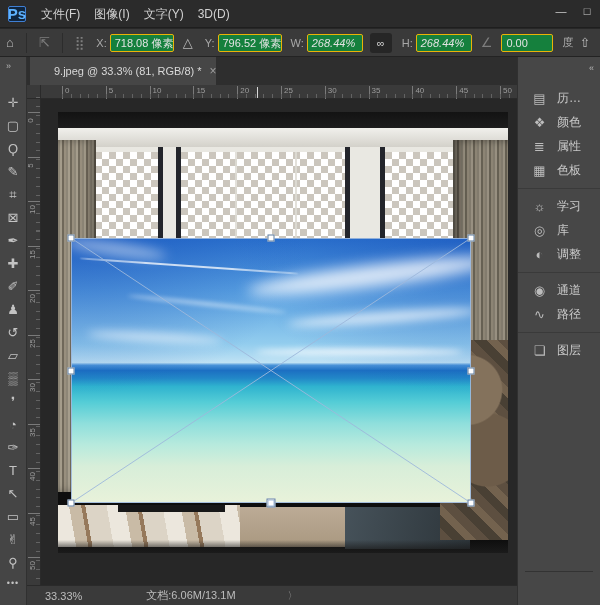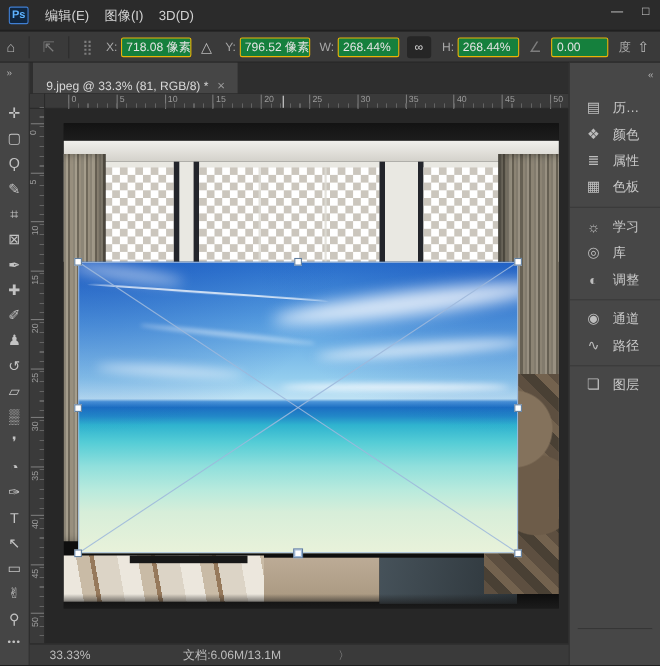--- a/index.html
+++ b/index.html
@@ -8,7 +8,7 @@
 
   
   #titlebar{position:absolute;left:0;top:0;width:600px;height:28px;background:#2b2b2b;border-bottom:1px solid #1e1e1e;display:flex;align-items:center;}
-  #ps-logo{width:18px;height:16px;margin:0 8px 0 8px;border:1px solid #3f7fd4;border-radius:2px;background:#10263f;color:#5eb3ff;font-size:10px;font-weight:bold;display:flex;align-items:center;justify-content:center;}
+  #ps-logo{width:18px;height:16px;margin:0 8px 0 8px;border:1px solid #3f7fd4;border-radius:2px;background:#10263f;color:#5eb3ff;font-size:15px;font-weight:bold;display:flex;align-items:center;justify-content:center;}
   .menu-item{font-size:12px;color:#d2d2d2;padding:0 7px;height:28px;line-height:28px;cursor:default;white-space:nowrap;}
   #win-controls{margin-left:auto;display:flex;height:28px;}
   .win-btn{width:26px;height:22px;display:flex;align-items:center;justify-content:center;font-size:11px;color:#cfcfcf;}

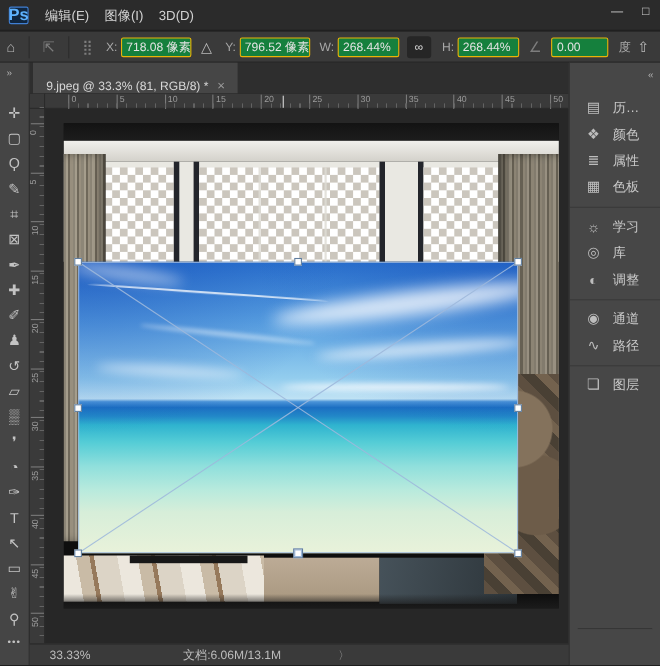--- a/index.html
+++ b/index.html
@@ -120,6 +120,7 @@
 
   <div id="titlebar">
     <div id="ps-logo">Ps</div>
+    <div class="menu-item">文件(F)</div>
     <div class="menu-item">编辑(E)</div>
     <div class="menu-item">图像(I)</div>
     <div class="menu-item">3D(D)</div>

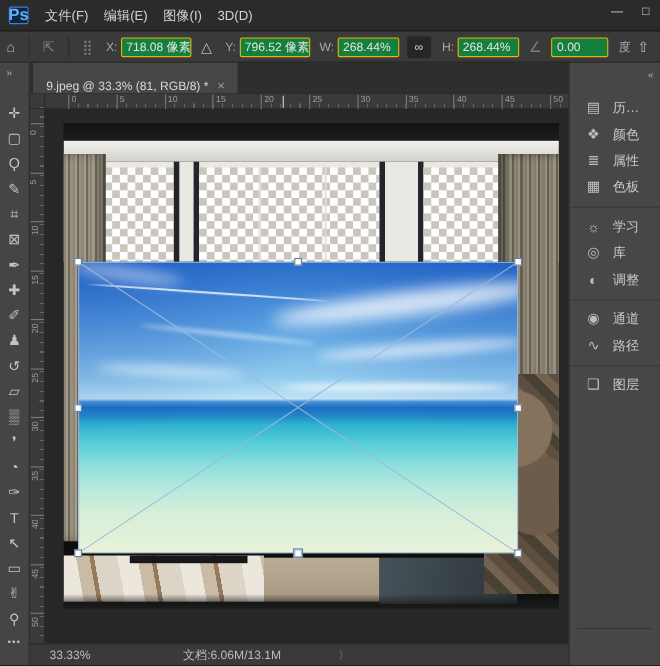--- a/index.html
+++ b/index.html
@@ -121,7 +121,6 @@
   <div id="titlebar">
     <div id="ps-logo">Ps</div>
     <div class="menu-item">文件(F)</div>
-    <div class="menu-item">编辑(E)</div>
     <div class="menu-item">图像(I)</div>
     <div class="menu-item">3D(D)</div>
     <div id="win-controls">

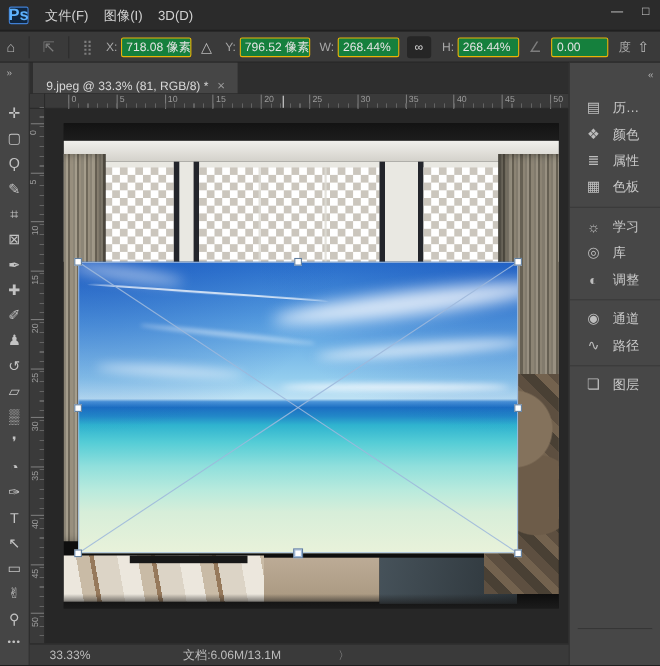--- a/index.html
+++ b/index.html
@@ -122,6 +122,7 @@
     <div id="ps-logo">Ps</div>
     <div class="menu-item">文件(F)</div>
     <div class="menu-item">图像(I)</div>
+    <div class="menu-item">文字(Y)</div>
     <div class="menu-item">3D(D)</div>
     <div id="win-controls">
       <div class="win-btn">—</div>

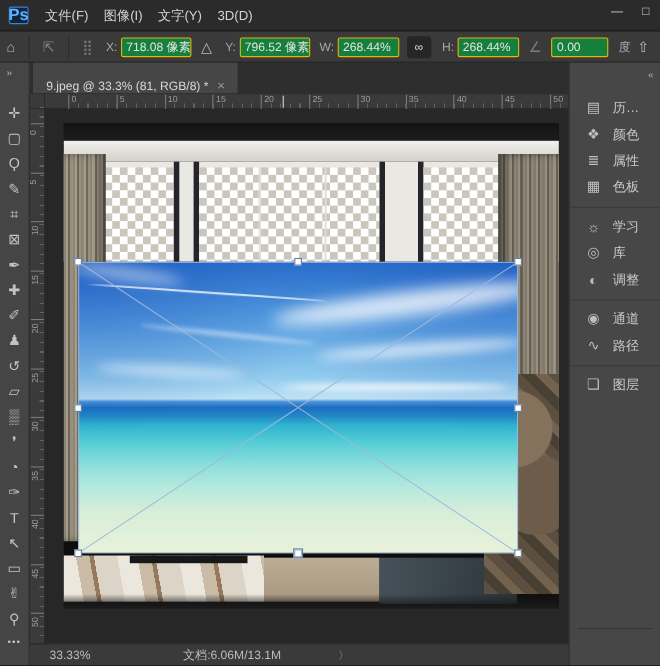--- a/index.html
+++ b/index.html
@@ -19,7 +19,7 @@
   #optionsbar .dim{color:#7d7d7d;}
   .osep{width:1px;height:20px;background:#2c2c2c;margin:0 6px;}
   .field{background:#15803d;border:1px solid #eab308;border-radius:2px;color:#e3e3e3;height:18px;line-height:16px;padding:0 4px;margin:0 3px;overflow:hidden;white-space:nowrap;}
-  .f-xy{width:64px;} .f-wh{width:56px;} .f-ang{width:52px;}
+  .f-xy{width:64px;} .f-wh{width:56px;font-style:italic;} .f-ang{width:52px;}
   .flabel{margin-left:6px;color:#a8a8a8;}
   #link-btn{background:#262626;border-radius:3px;width:22px;height:20px;display:flex;align-items:center;justify-content:center;color:#d5d5d5;margin:0 4px;}
 

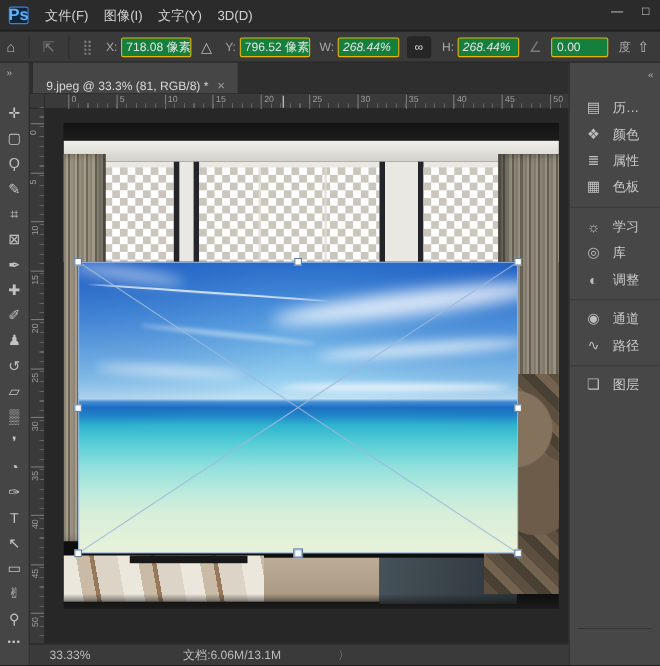--- a/index.html
+++ b/index.html
@@ -25,7 +25,7 @@
 
   
   #tabbar{position:absolute;left:27px;top:57px;width:490px;height:28px;background:#2e2e2e;}
-  #doc-tab{position:absolute;left:3px;top:0;height:28px;width:186px;background:#464646;display:flex;align-items:flex-end;padding:0 8px 0 12px;font-size:11px;color:#d8d8d8;white-space:nowrap;}
+  #doc-tab{position:absolute;left:3px;top:0;height:28px;width:186px;background:#464646;display:flex;align-items:center;padding:0 8px 0 24px;font-size:11px;color:#d8d8d8;white-space:nowrap;}
   #tab-close{margin-left:8px;color:#9d9d9d;font-size:12px;}
 
   

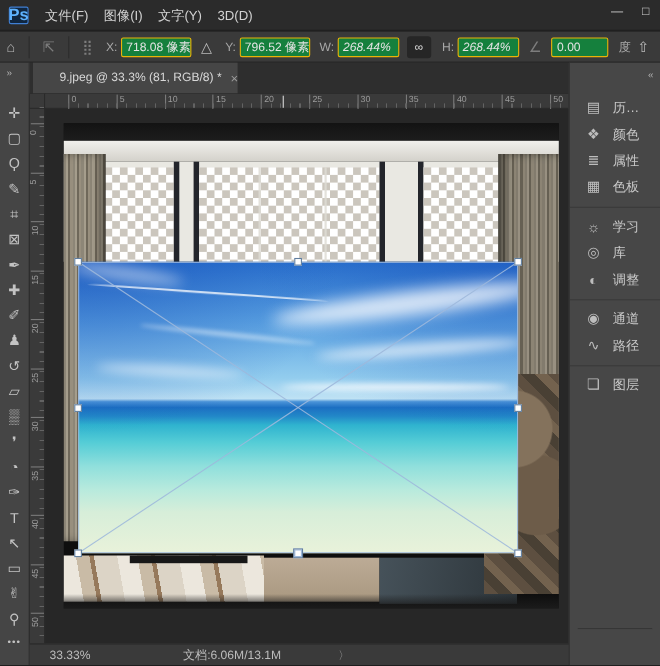--- a/index.html
+++ b/index.html
@@ -110,7 +110,7 @@
   
   #statusbar{position:absolute;left:27px;top:585px;width:490px;height:20px;background:#3a3a3a;border-top:1px solid #2a2a2a;display:flex;align-items:center;font-size:11px;color:#bdbdbd;}
   #status-zoom{margin-left:18px;}
-  #status-doc{margin-left:84px;}
+  #status-doc{margin-left:64px;}
   #status-chevron{margin-left:52px;color:#9a9a9a;font-size:10px;}
 </style>
 </head>

